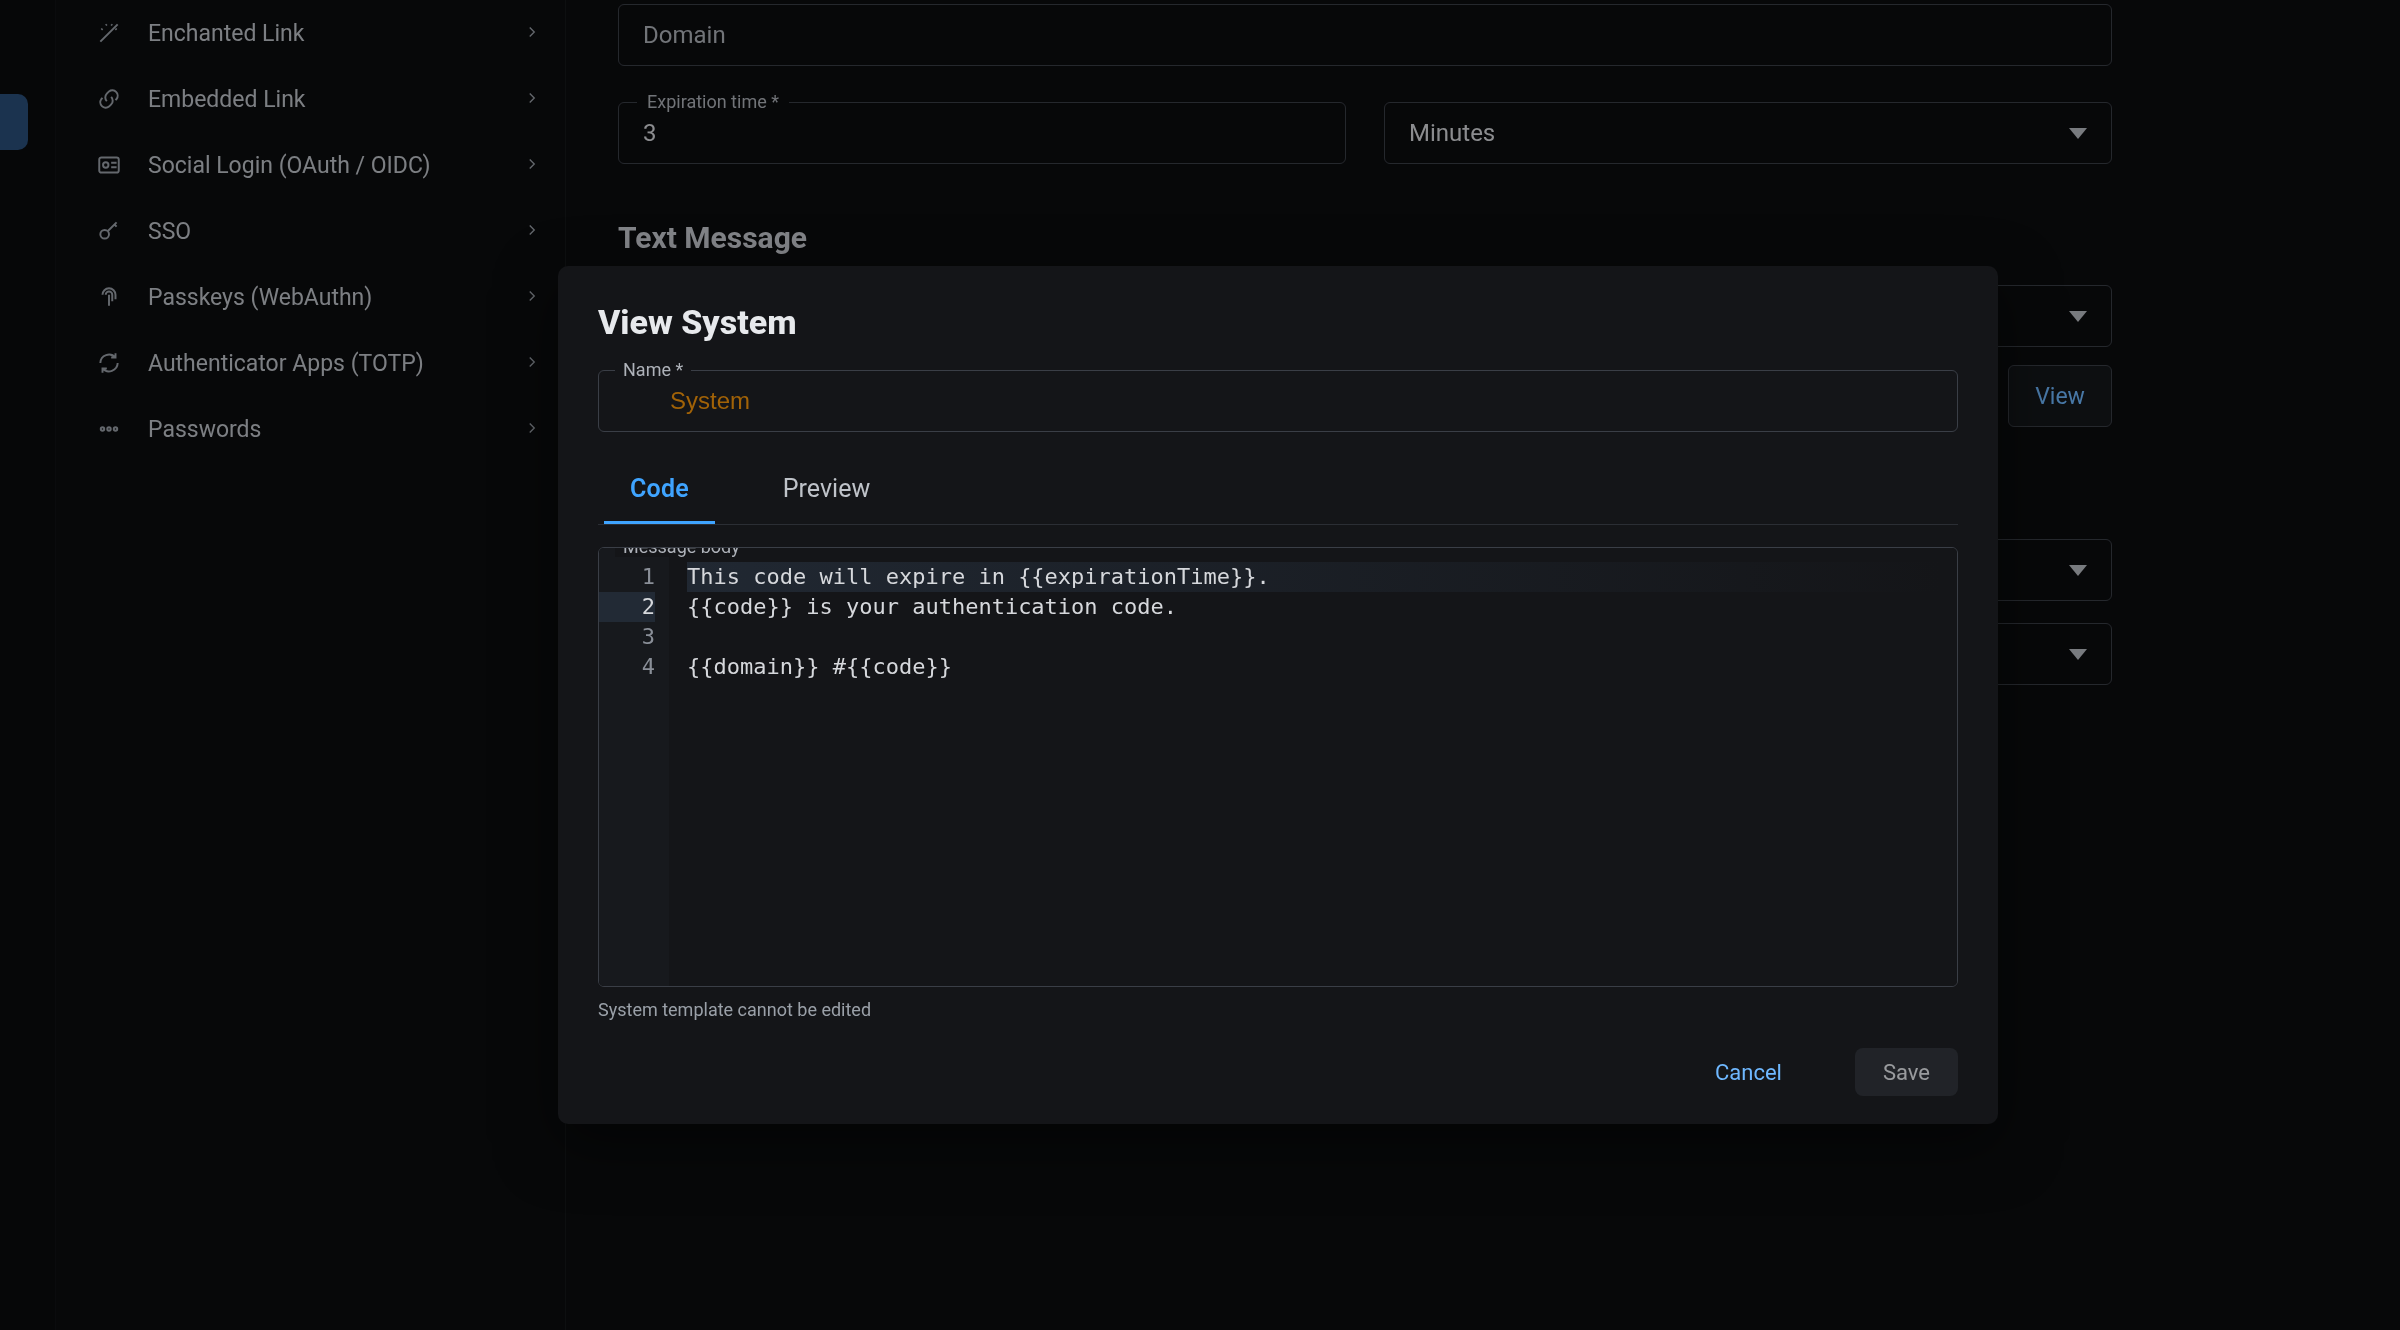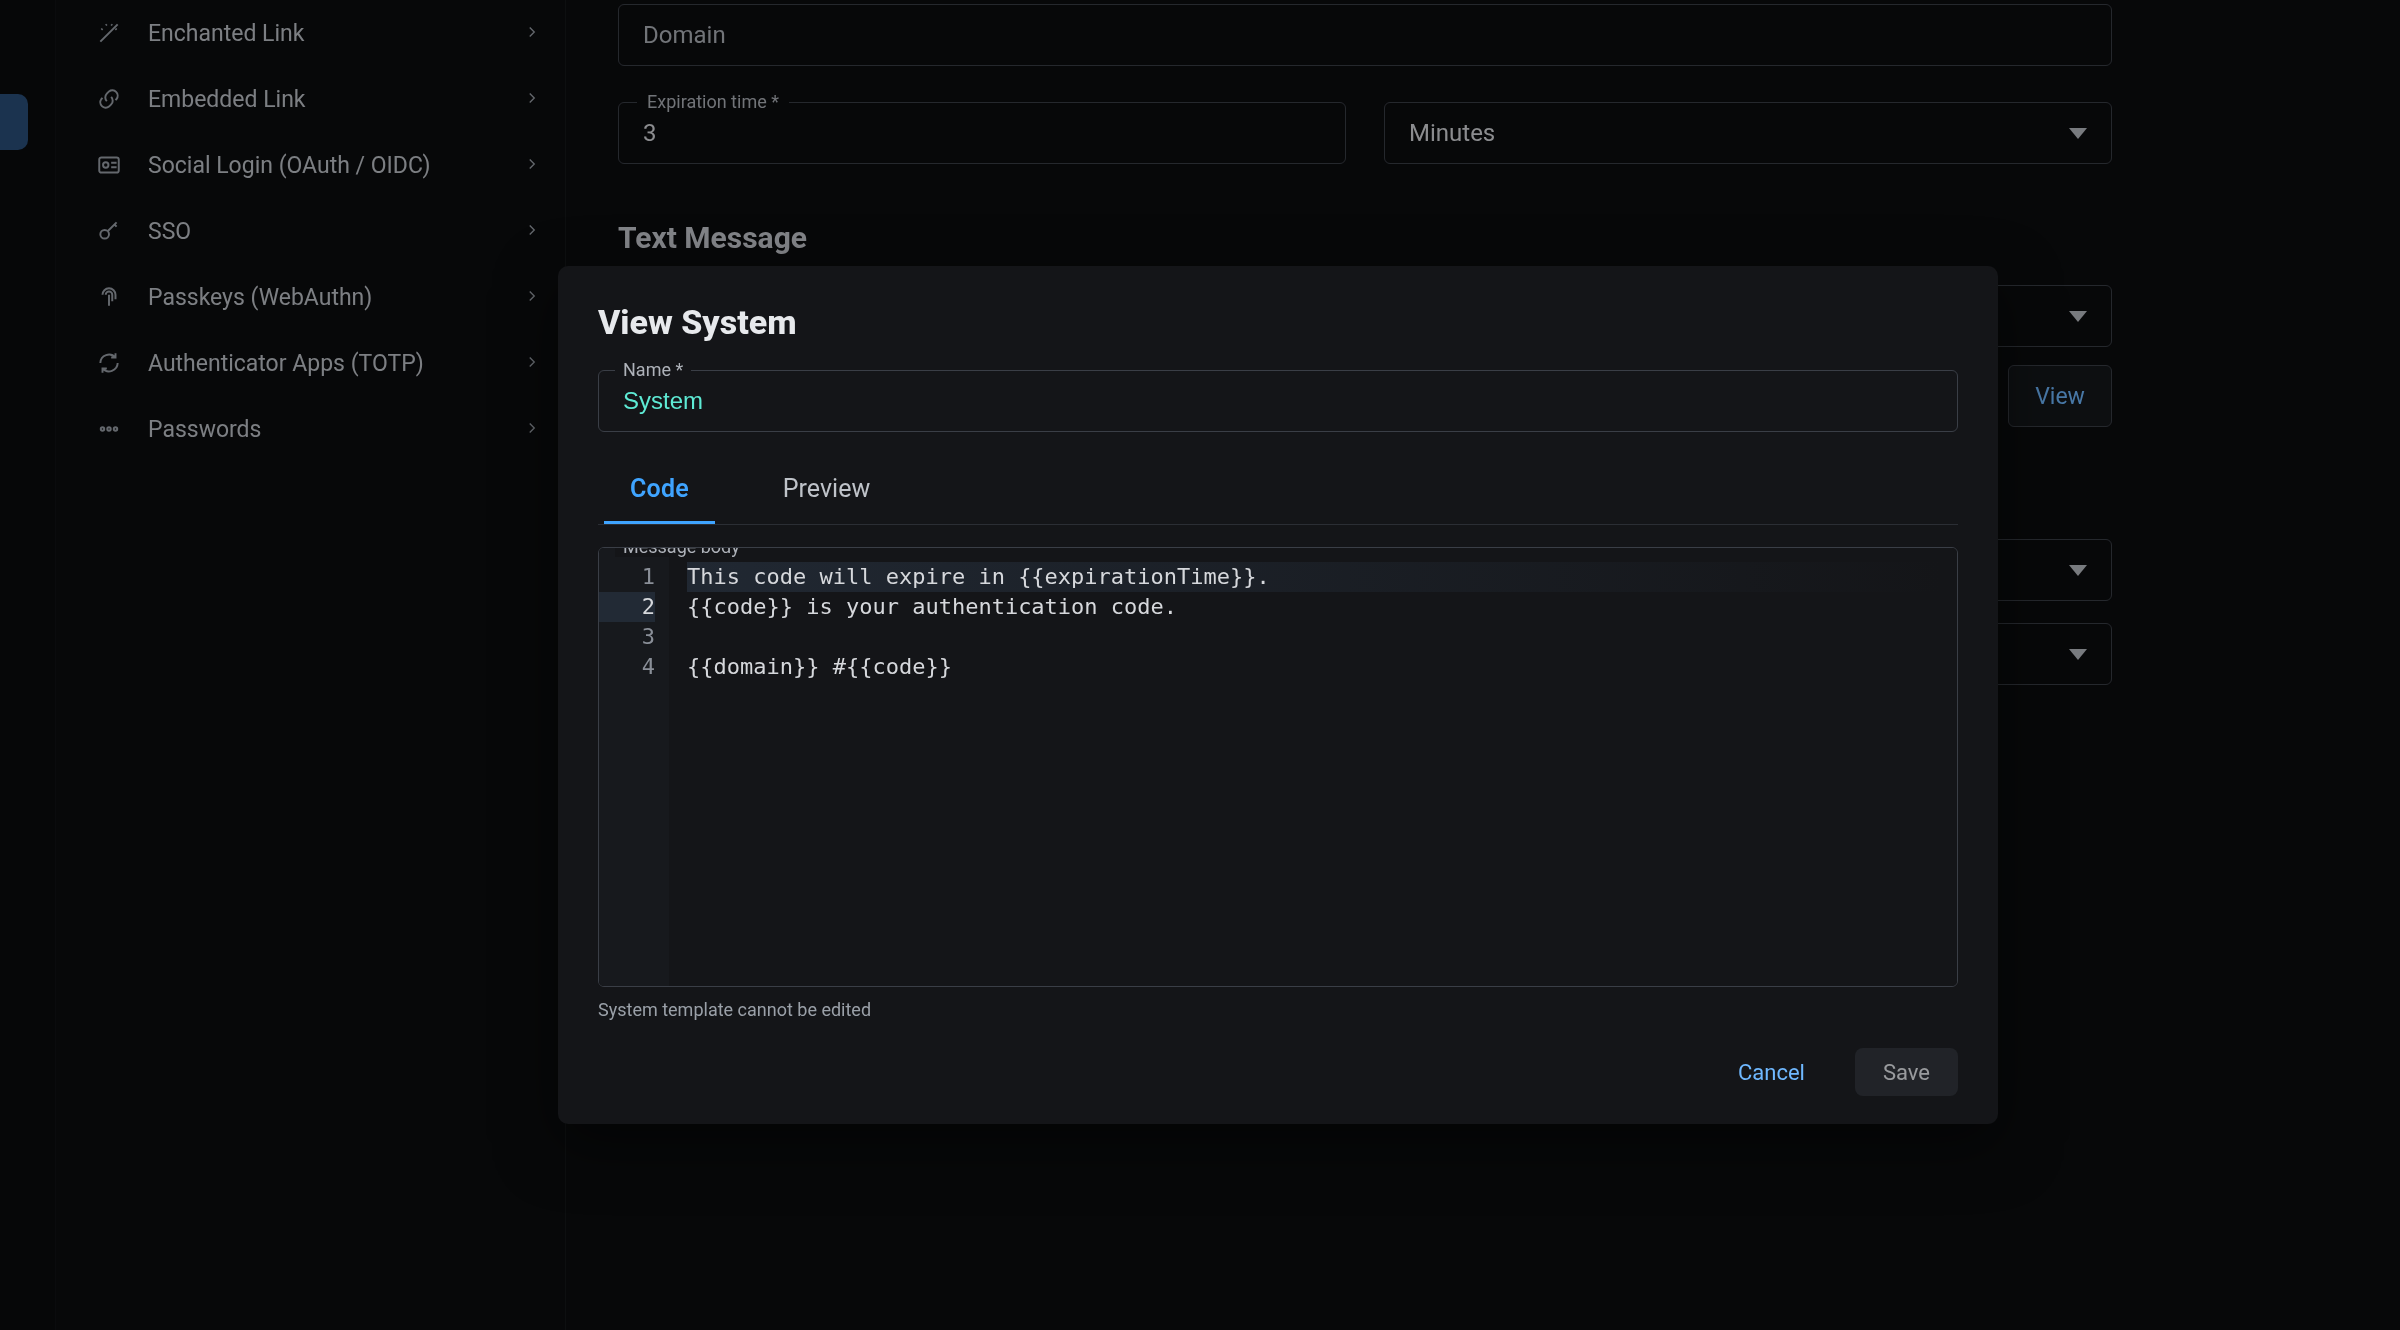--- a/index.html
+++ b/index.html
@@ -64,7 +64,7 @@
   .modal { position:absolute; left:558px; top:266px; width:1440px; height:858px; background:var(--panel); border-radius:10px; box-shadow:0 20px 60px rgba(0,0,0,0.5); display:flex; flex-direction:column; padding:36px 40px 28px 40px;}
   .modal h2 { margin:0 0 28px 0; font-size:34px; font-weight:800; color:#e7e9ec;}
   .modal .name-field { position:relative; height:62px; border:1px solid var(--border-2); border-radius:6px; display:flex; align-items:center; padding:0 22px; }
-  .modal .name-field input { background:transparent; border:none; outline:none; color:#5eead4; font-size:24px; width:100%; }
+  .modal .name-field input { background:transparent; border:none; outline:none; color:#a16207; font-size:24px; width:100%;margin-left:47px; }
   .modal .name-label { position:absolute; top:-12px; left:16px; background:var(--panel); padding:0 8px; font-size:18px; color:#aeb2b9;text-align:right;}
 
   .tabs { display:flex; gap:42px; margin-top:26px; border-bottom:1px solid var(--border); padding:0 6px;}

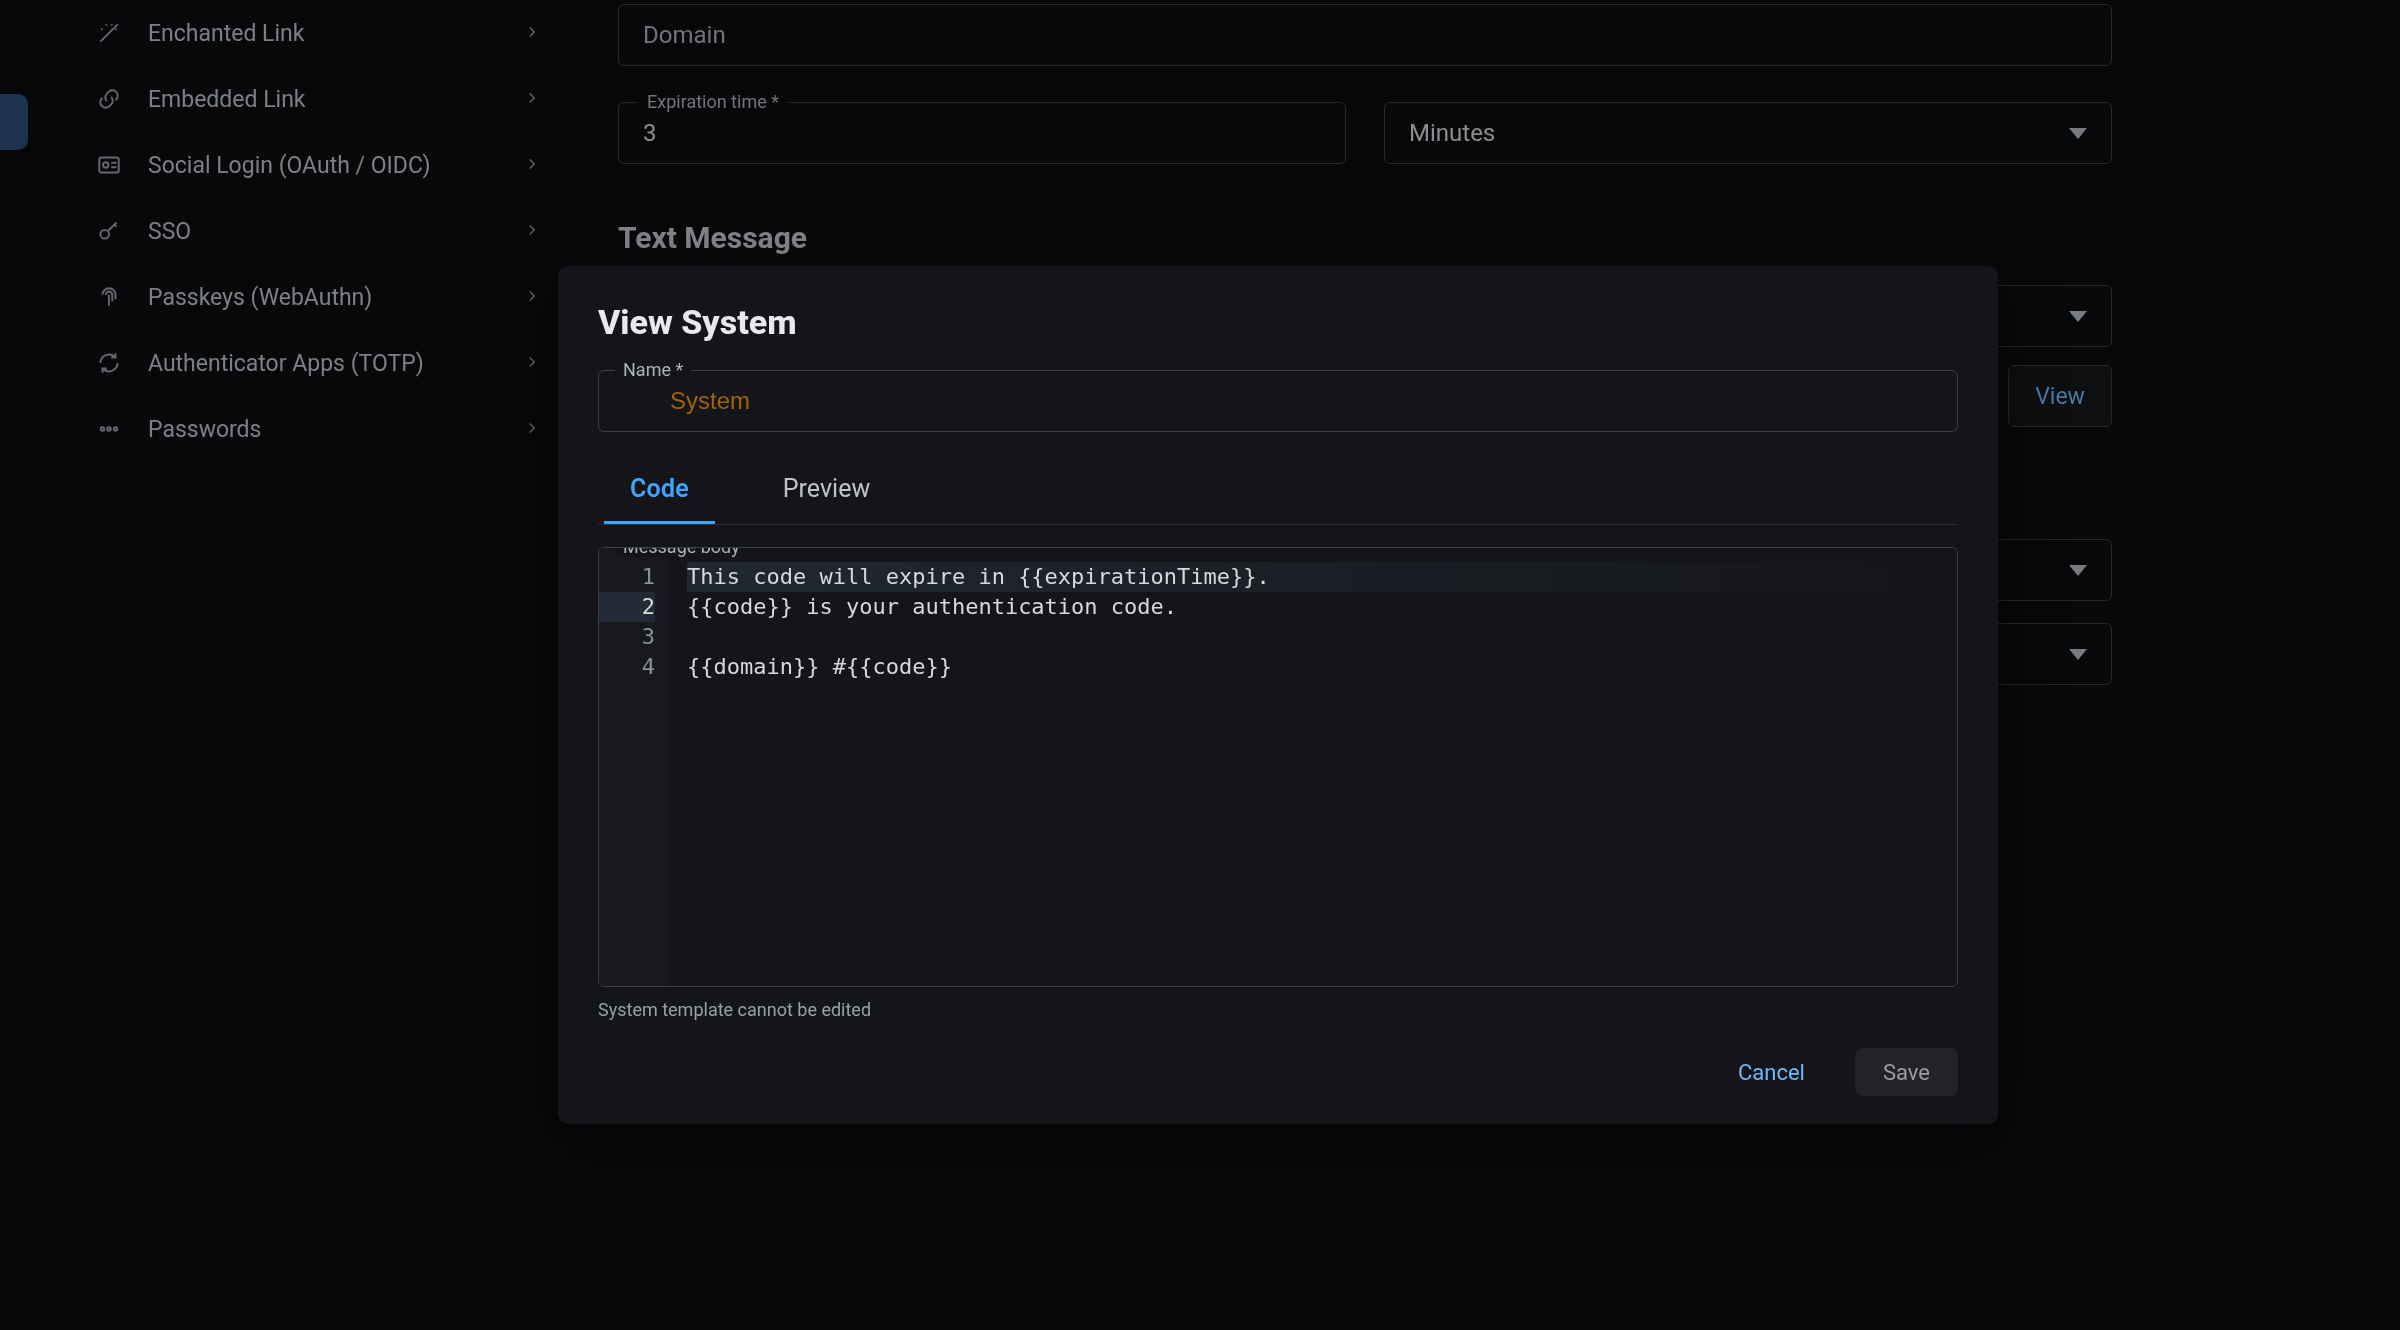--- a/index.html
+++ b/index.html
@@ -90,7 +90,7 @@
   .btn { height:48px; padding:0 28px; border-radius:8px; display:flex; align-items:center; justify-content:center; font-size:22px; cursor:pointer; user-select:none;}
   .btn.text { color:#6fb8ff; background:transparent; }
   .btn.primary { background:#2a2d33; color:#f2f4f7; }
-  .btn.primary.disabled { opacity:0.6; cursor:default; }
+  .btn.primary.disabled { opacity:0.6; cursor:default;margin-left:23px; }
 
   
   .ic { stroke:#9aa0a8; stroke-width:1.8; fill:none; }

